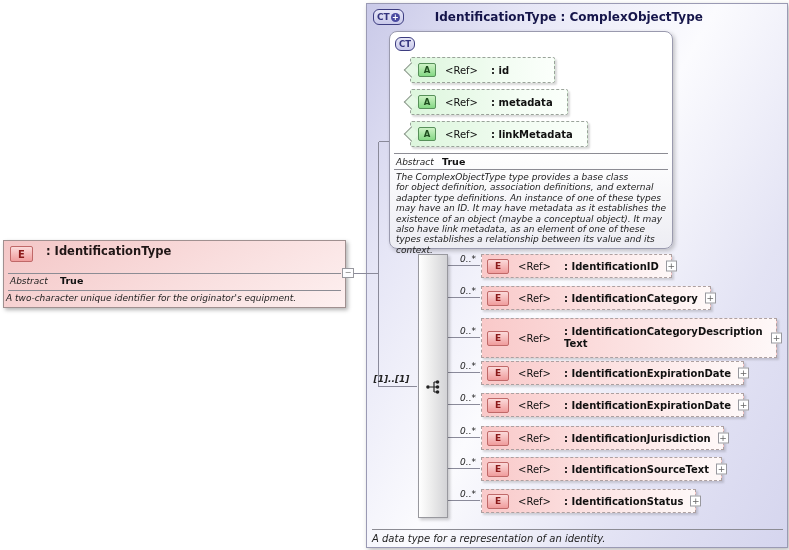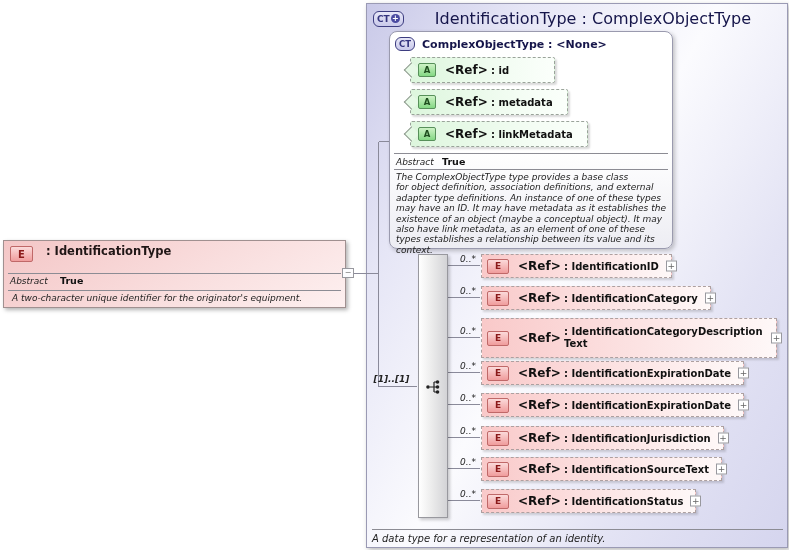--- a/index.html
+++ b/index.html
@@ -14,7 +14,7 @@
           background:linear-gradient(120deg,#c9c9e8 0%,#e6e6f6 22%,#fbfbfe 48%,#e3e3f4 75%,#d5d5ee 100%);
           box-shadow:2px 2px 5px rgba(0,0,0,.28);}
   .big-title{position:absolute;left:6px;top:5px;z-index:2;display:flex;align-items:center;gap:7px;}
-  .big-title .txt{font-size:16px;font-weight:normal;color:#15154a;padding-left:24px;}
+  .big-title .txt{font-size:12px;font-weight:bold;color:#15154a;padding-left:24px;}
   .ct-badge{display:inline-flex;align-items:center;justify-content:center;gap:1px;
             height:14px;padding:0 3px;border:1.4px solid #3d3d80;border-radius:6px;
             background:linear-gradient(180deg,#e8e8f8,#c9c9ea);

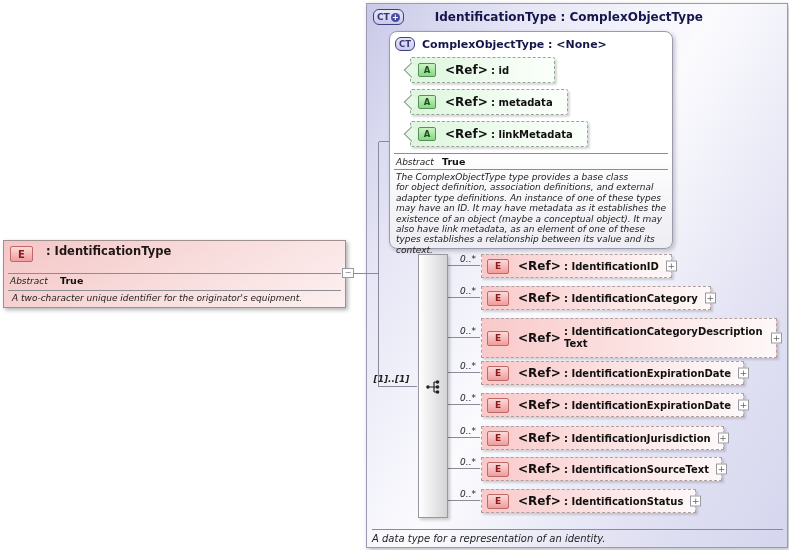--- a/index.html
+++ b/index.html
@@ -131,7 +131,6 @@
     <div class="innerbox">
       <div class="inner-title">
         <span class="ct-badge">CT</span>
-        <span class="txt">ComplexObjectType : &lt;None&gt;</span>
       </div>
       <div class="attr-stack">
         <div class="attr-tag">

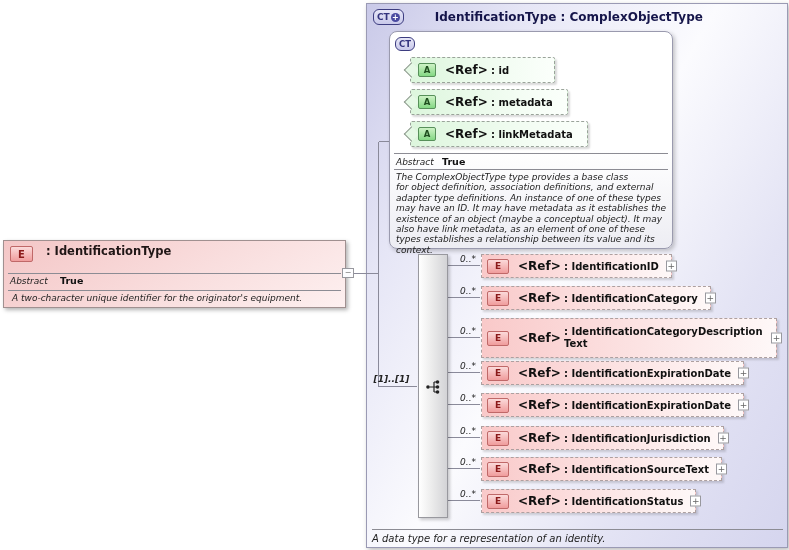--- a/index.html
+++ b/index.html
@@ -42,7 +42,7 @@
   .a-badge{position:relative;width:16px;height:12px;margin-right:9px;border:1px solid #57905a;border-radius:2px;
            background:linear-gradient(180deg,#cdf2c5,#84d884);
            font-size:8.5px;font-weight:bold;color:#1e4d1e;display:flex;align-items:center;justify-content:center;}
-  .ref-col{font-size:12px;font-weight:bold;color:#111;width:46px;flex:none;}
+  .ref-col{font-size:10px;font-weight:normal;color:#111;width:46px;flex:none;}
   .type-col{font-size:10px;font-weight:bold;color:#111;white-space:nowrap;}
   .sep{position:absolute;left:4px;right:4px;border-top:1px solid #8c8c94;}
   .prop-row{position:absolute;left:6px;display:flex;align-items:center;}

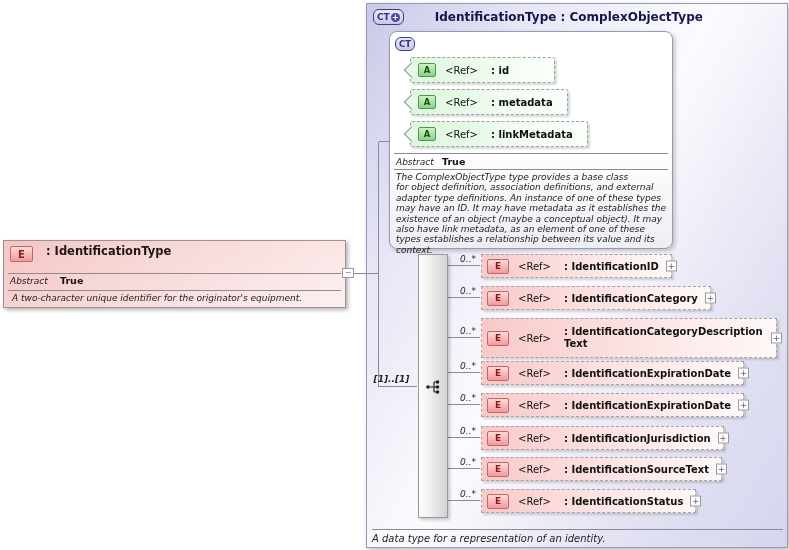--- a/index.html
+++ b/index.html
@@ -115,7 +115,7 @@
       <span class="prop-value">True</span>
     </div>
     <div class="sep" style="top:49px"></div>
-    <div class="docp" style="left:8px;top:52px;right:4px">A two-character unique identifier for the originator's equipment.</div>
+    <div class="docp" style="left:2px;top:52px;right:4px">A two-character unique identifier for the originator's equipment.</div>
     <div class="minus-btn">−</div>
   </div>
 

